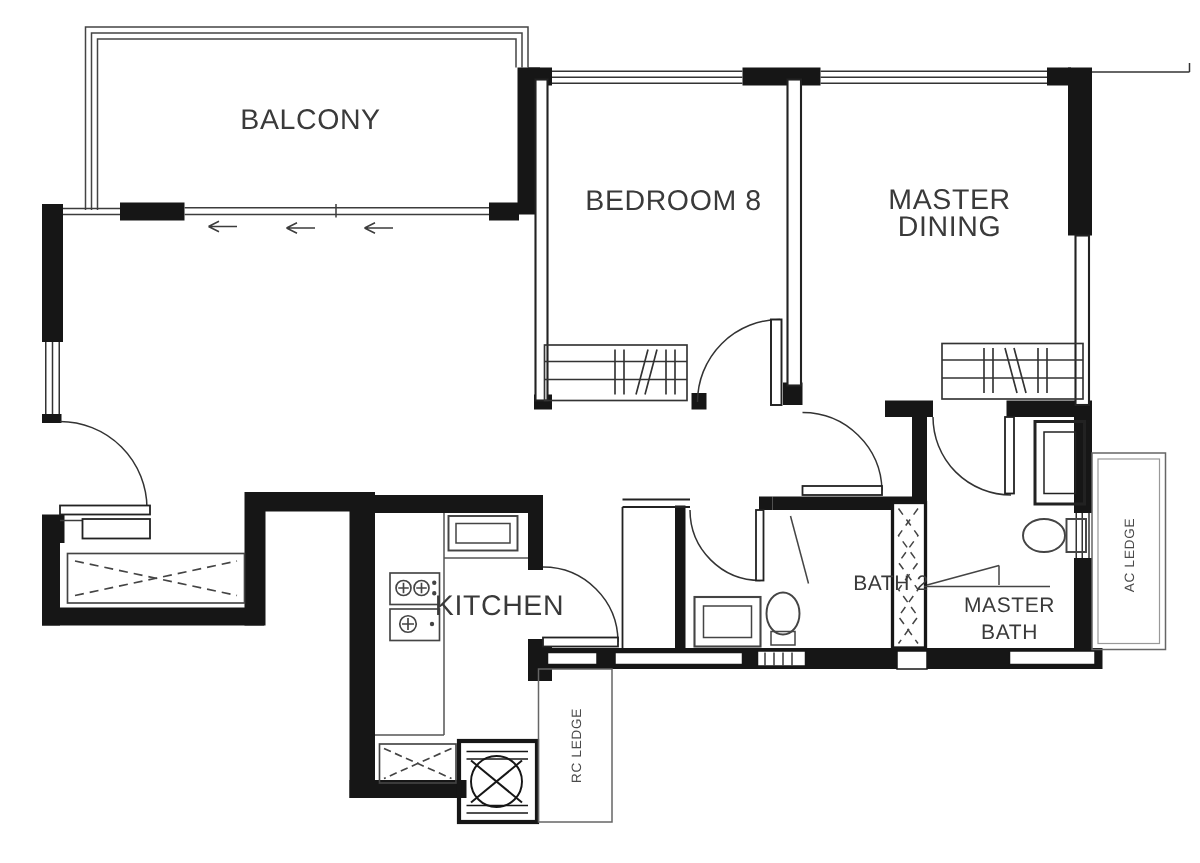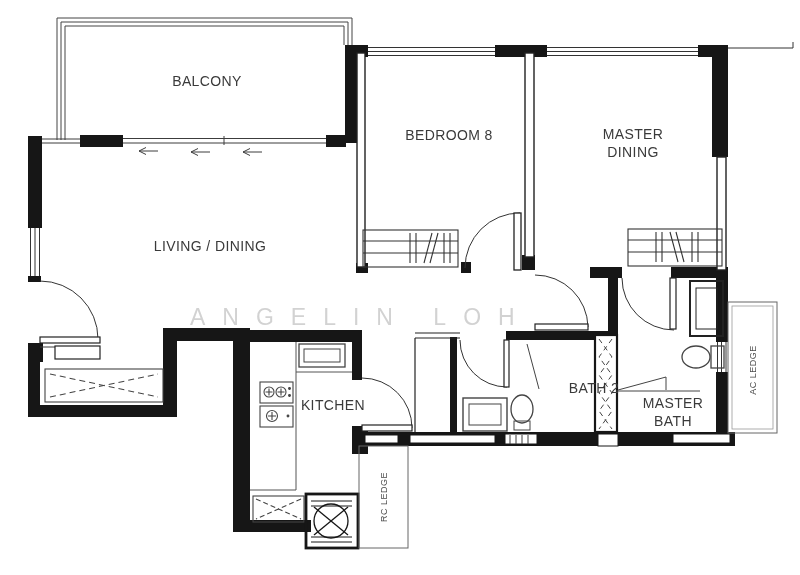--- a/index.html
+++ b/index.html
@@ -6,7 +6,7 @@
   #plan{position:relative;width:800px;height:575px;background:#fff;overflow:hidden;
         font-family:"Liberation Sans", sans-serif;}
   #plan svg{position:absolute;left:0;top:0;z-index:2;}
-  .room-label{position:absolute;z-index:3;color:#3a3a3a;font-size:14px;letter-spacing:.4px;
+  .room-label{position:absolute;z-index:3;color:#3a3a3a;font-size:19px;letter-spacing:.4px;
               white-space:nowrap;transform:translate(-50%,0);text-align:center;line-height:18px;}
   .room-label.small{font-size:14px;}
   .ledge-label{position:absolute;z-index:3;color:#4a4a4a;font-size:9px;letter-spacing:.5px;

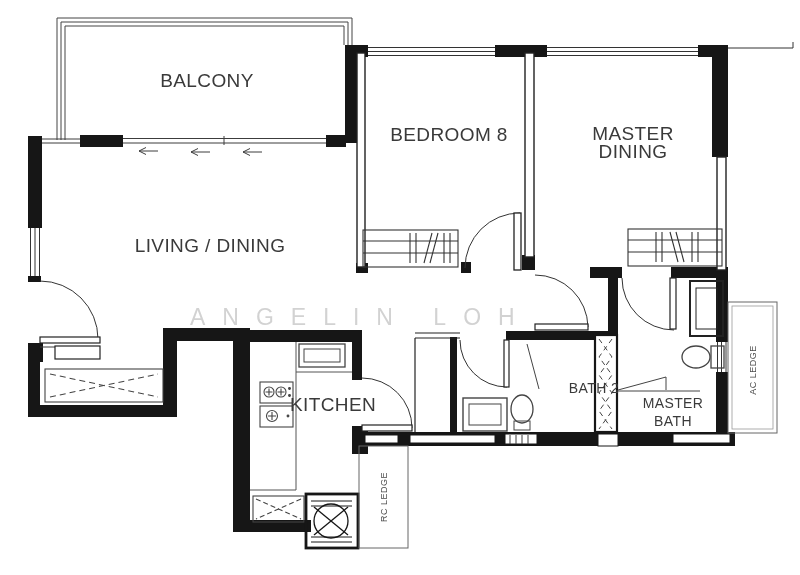--- a/index.html
+++ b/index.html
@@ -260,7 +260,6 @@
     <span>DINING</span>
   </div>
 
-  <div class="room-label" style="left:210px;top:237px;">LIVING / DINING</div>
 
   <div class="room-label" style="left:333px;top:396px;text-align:right;">KITCHEN</div>
 

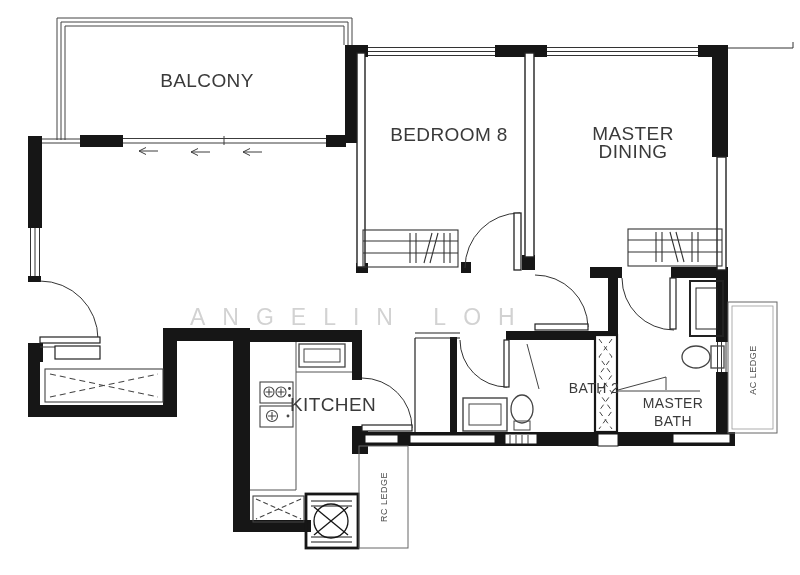--- a/index.html
+++ b/index.html
@@ -20,7 +20,6 @@
 
 <div id="plan">
 
-  <div id="watermark">ANGELIN LOH</div>
 
   <svg width="800" height="575" viewBox="0 0 800 575">
 

